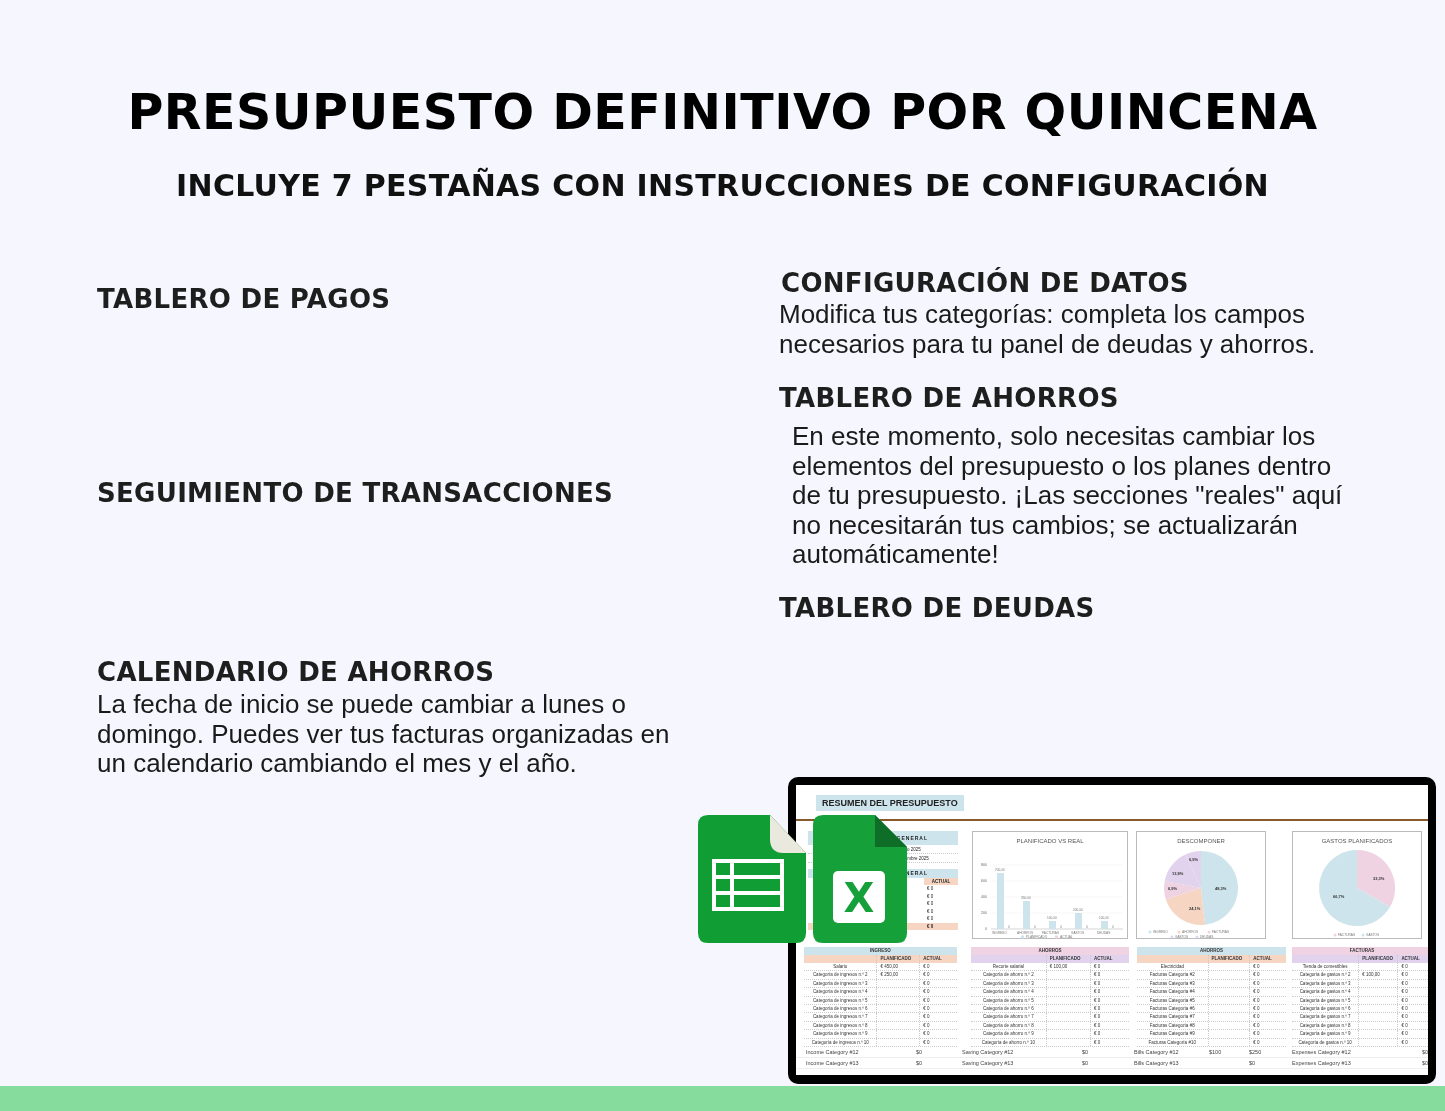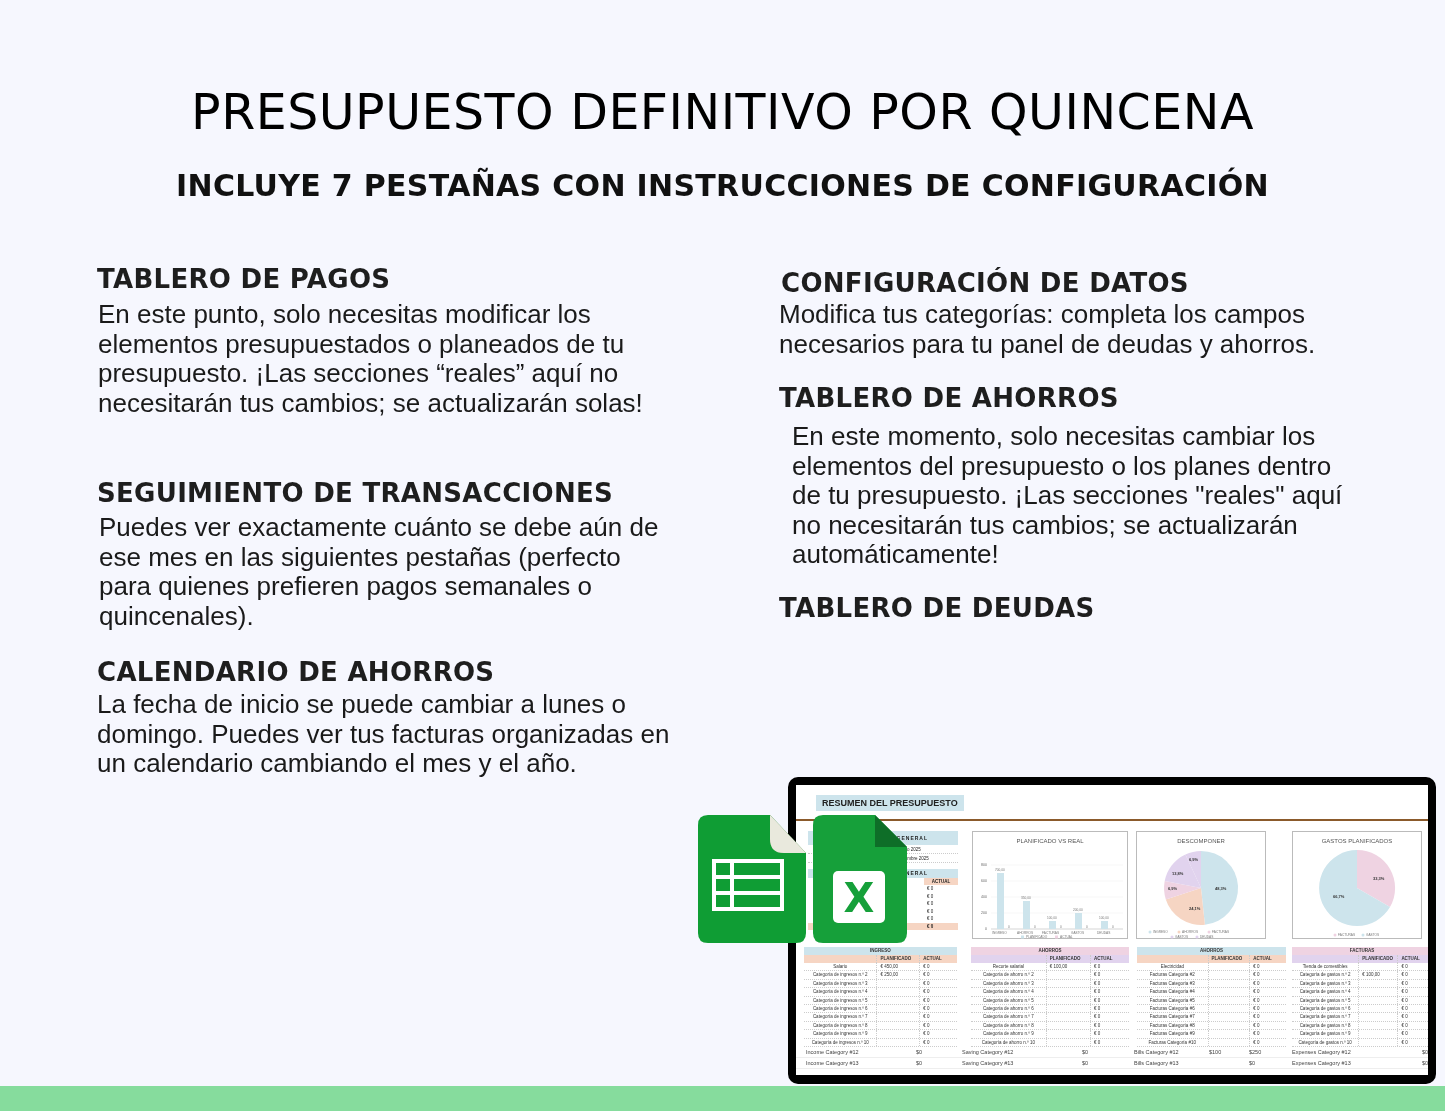--- a/index.html
+++ b/index.html
@@ -4,7 +4,7 @@
 <style>
 *{box-sizing:border-box;margin:0;padding:0}
 body{width:1445px;height:1111px;background:#f6f7fe;font-family:"DejaVu Sans",sans-serif;position:relative;overflow:hidden;color:#1d1d1d}
-.title{position:absolute;top:84px;left:0;width:1445px;text-align:center;font-size:49px;font-weight:normal;color:#000;letter-spacing:0.5px}
+.title{position:absolute;top:84px;left:0;width:1445px;text-align:center;font-size:49px;font-weight:bold;color:#000;letter-spacing:0.5px}
 .subtitle{position:absolute;top:168px;left:0;width:1445px;text-align:center;font-size:30px;font-weight:bold;color:#111;letter-spacing:0.3px}
 .sec{position:absolute}
 .sec h3{font-size:26px;font-weight:bold;color:#1e1e1e;line-height:30px;letter-spacing:0.3px}

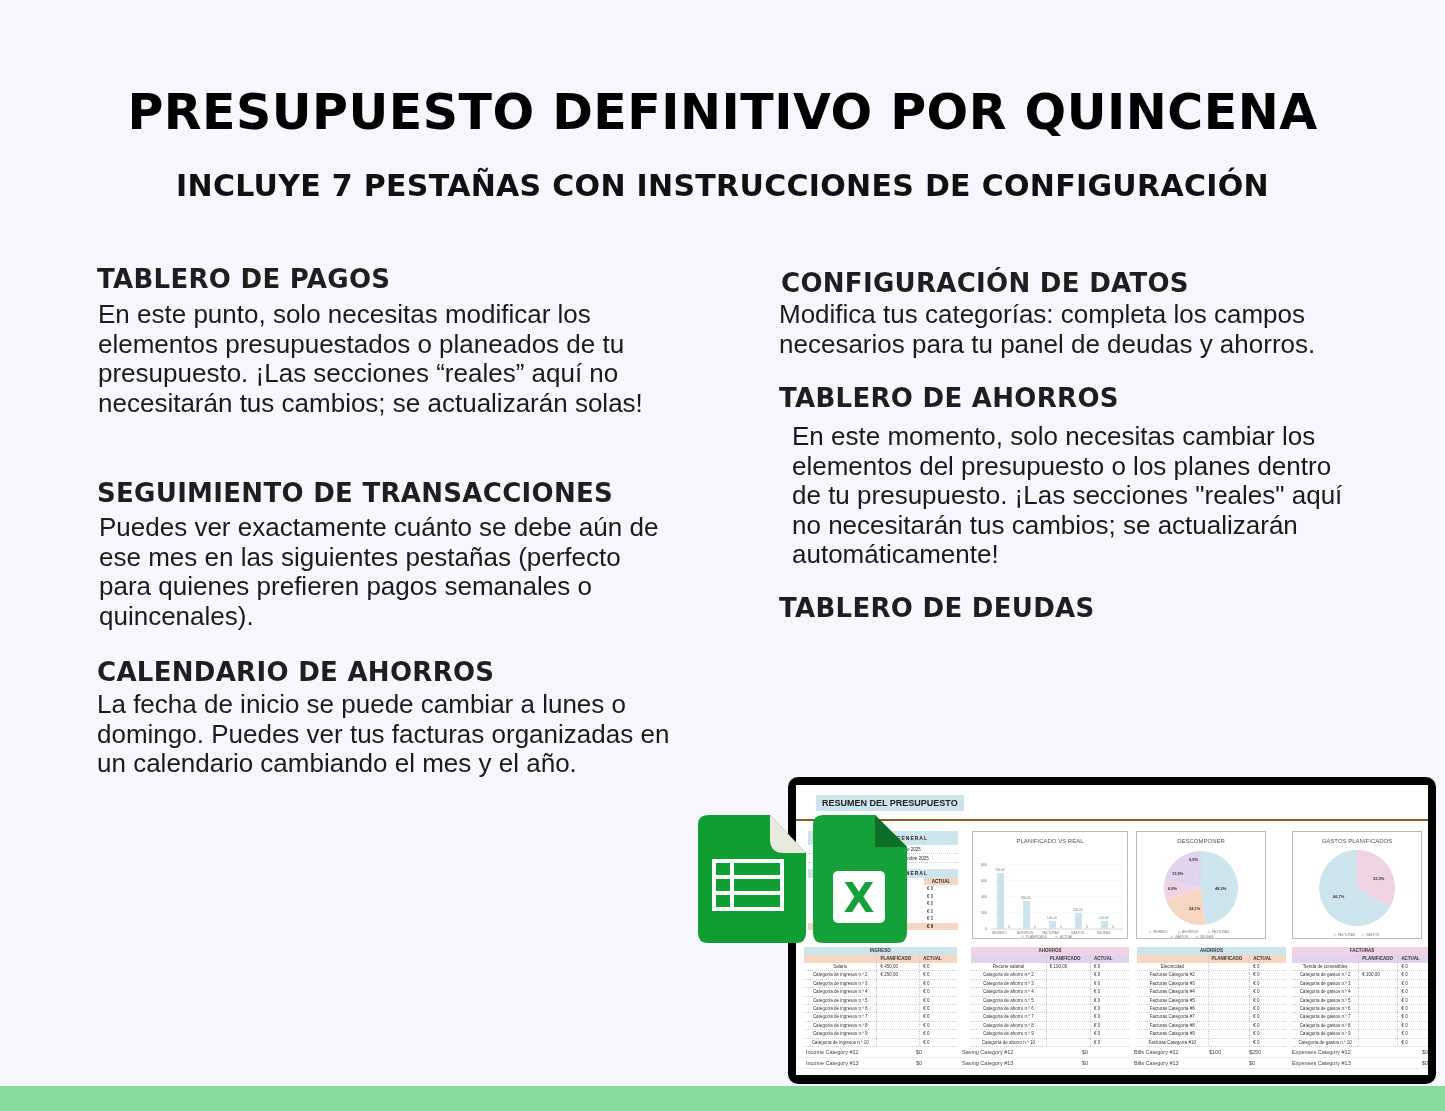--- a/index.html
+++ b/index.html
@@ -35,7 +35,7 @@
 <div class="title">PRESUPUESTO DEFINITIVO POR QUINCENA</div>
 <div class="subtitle">INCLUYE 7 PESTAÑAS CON INSTRUCCIONES DE CONFIGURACIÓN</div>
 
-<div class="sec" style="left:97px;top:264px;width:580px">
+<div class="sec" style="left:97px;top:284px;width:580px">
   <h3>TABLERO DE PAGOS</h3>
   <p style="margin-left:1px;margin-top:6px">En este punto, solo necesitas modificar los elementos presupuestados o planeados de tu presupuesto. ¡Las secciones “reales” aquí no necesitarán tus cambios; se actualizarán solas!</p>
 </div>

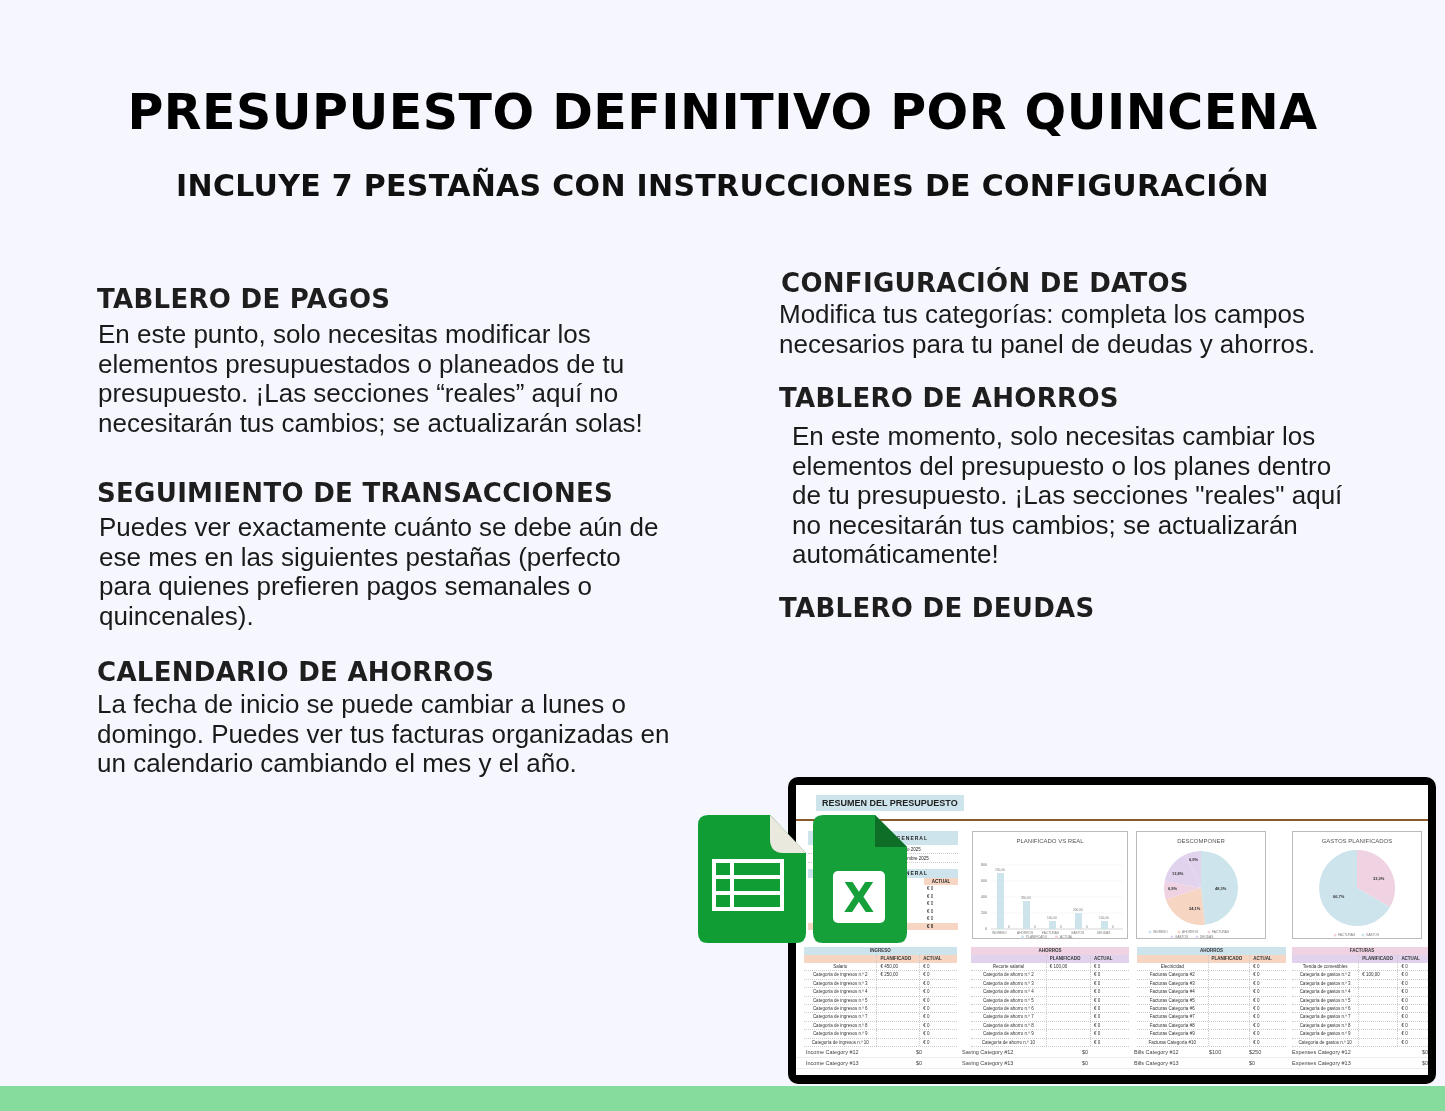--- a/index.html
+++ b/index.html
@@ -37,7 +37,6 @@
 
 <div class="sec" style="left:97px;top:284px;width:580px">
   <h3>TABLERO DE PAGOS</h3>
-  <p style="margin-left:1px;margin-top:6px">En este punto, solo necesitas modificar los elementos presupuestados o planeados de tu presupuesto. ¡Las secciones “reales” aquí no necesitarán tus cambios; se actualizarán solas!</p>
 </div>
 <div class="sec" style="left:97px;top:478px;width:580px">
   <h3>SEGUIMIENTO DE TRANSACCIONES</h3>

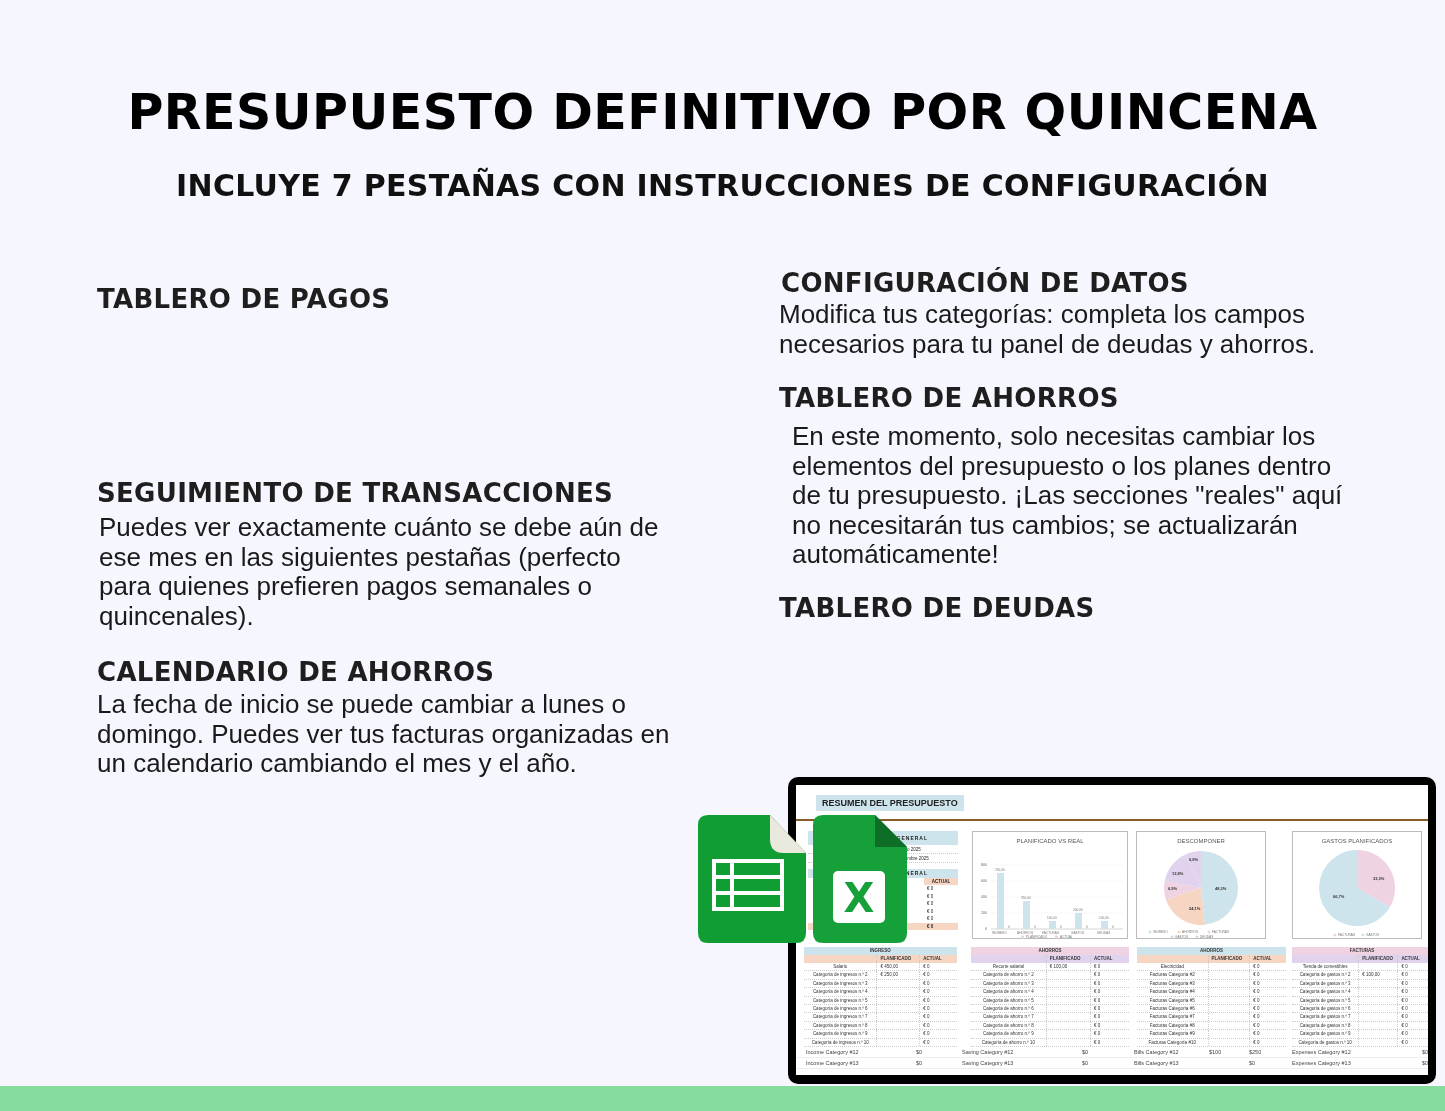--- a/index.html
+++ b/index.html
@@ -40,7 +40,6 @@
 </div>
 <div class="sec" style="left:97px;top:478px;width:580px">
   <h3>SEGUIMIENTO DE TRANSACCIONES</h3>
-  <p style="margin-left:2px;margin-top:5px">Puedes ver exactamente cuánto se debe aún de ese mes en las siguientes pestañas (perfecto para quienes prefieren pagos semanales o quincenales).</p>
 </div>
 <div class="sec" style="left:97px;top:657px;width:580px">
   <h3>CALENDARIO DE AHORROS</h3>

